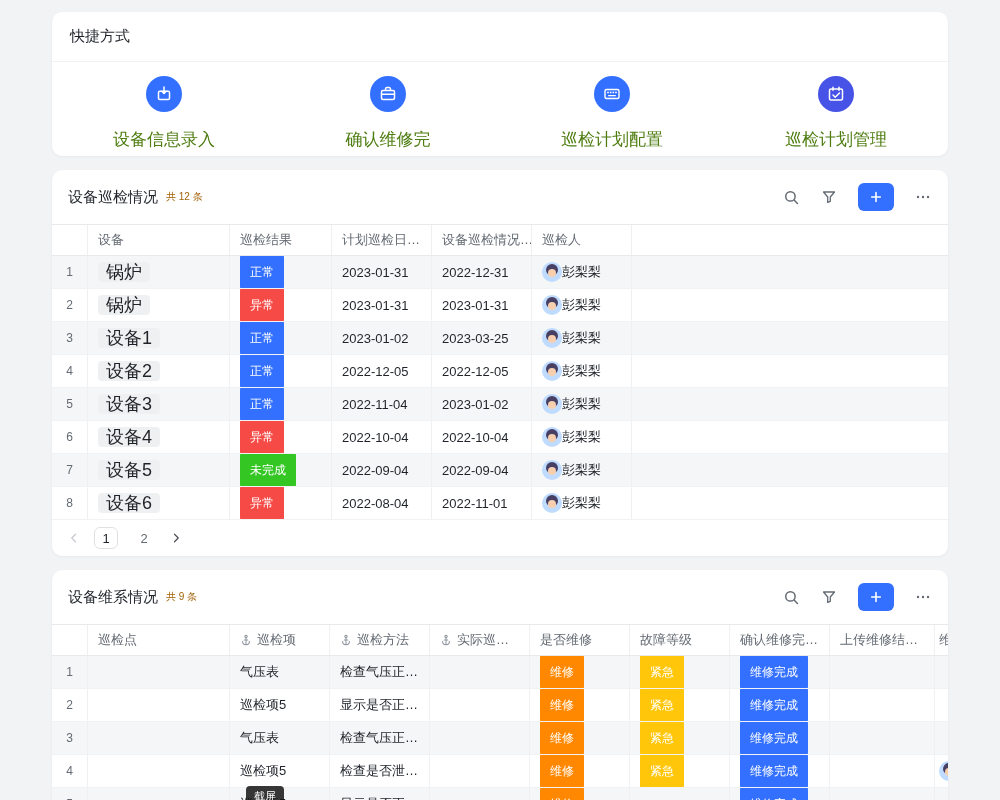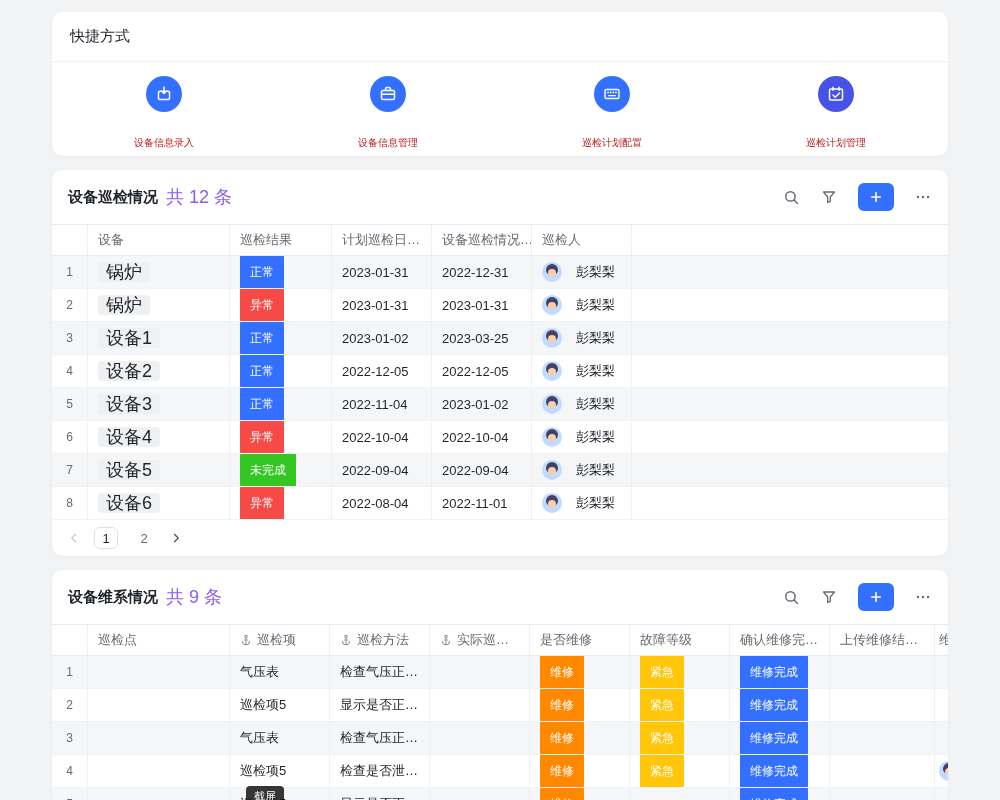--- a/index.html
+++ b/index.html
@@ -21,7 +21,7 @@
   .shortcut{flex:1;display:flex;flex-direction:column;align-items:center;cursor:pointer}
   .icon-badge{width:36px;height:36px;border-radius:50%;display:flex;align-items:center;justify-content:center;background:var(--accent-blue,#3370ff)}
   .icon-badge.purple{background:var(--icon-purple,#4752e6)}
-  .shortcut-label{margin-top:24px;font-size:10px;color:#b91c1c}
+  .shortcut-label{margin-top:16px;font-size:17px;color:#4d7c0f}
   
   .panel-header{display:flex;align-items:center;height:54px;padding:0 16px}
   .panel-title{font-size:15px;font-weight:700}

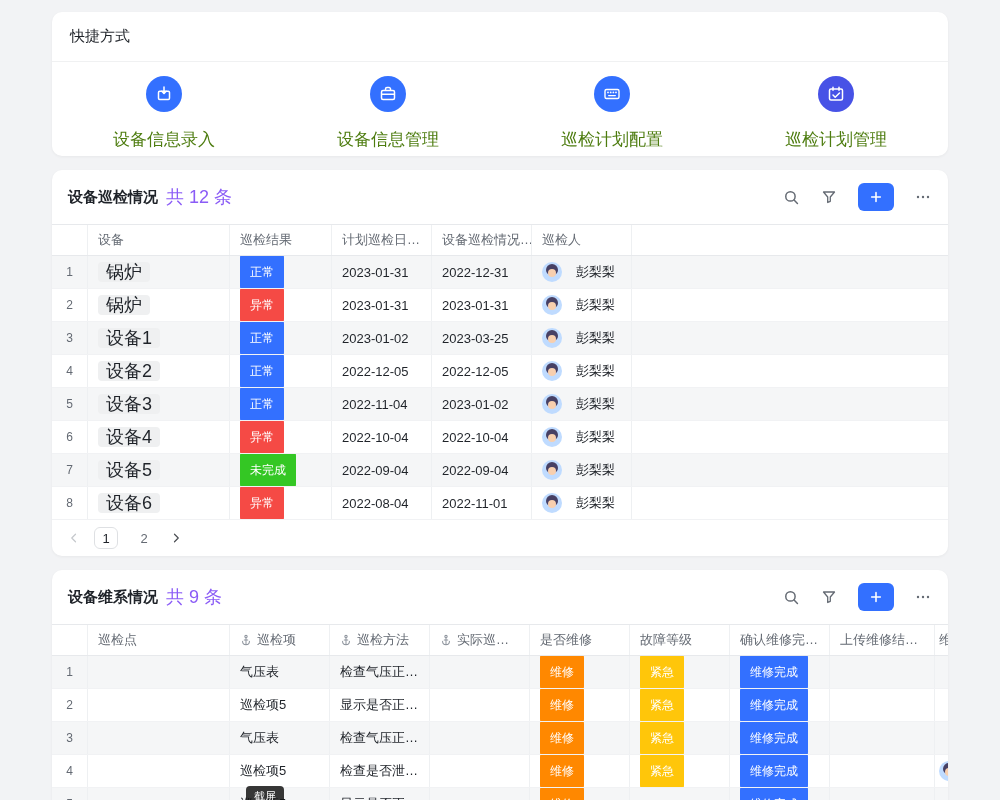--- a/index.html
+++ b/index.html
@@ -86,7 +86,7 @@
           <path d="M3.5 10.2h13"></path>
         </svg>
       </span>
-      <span class="shortcut-label">设备信息管理</span>
+      <span class="shortcut-label">确认维修完</span>
     </div>
     <div class="shortcut">
       <span class="icon-badge">

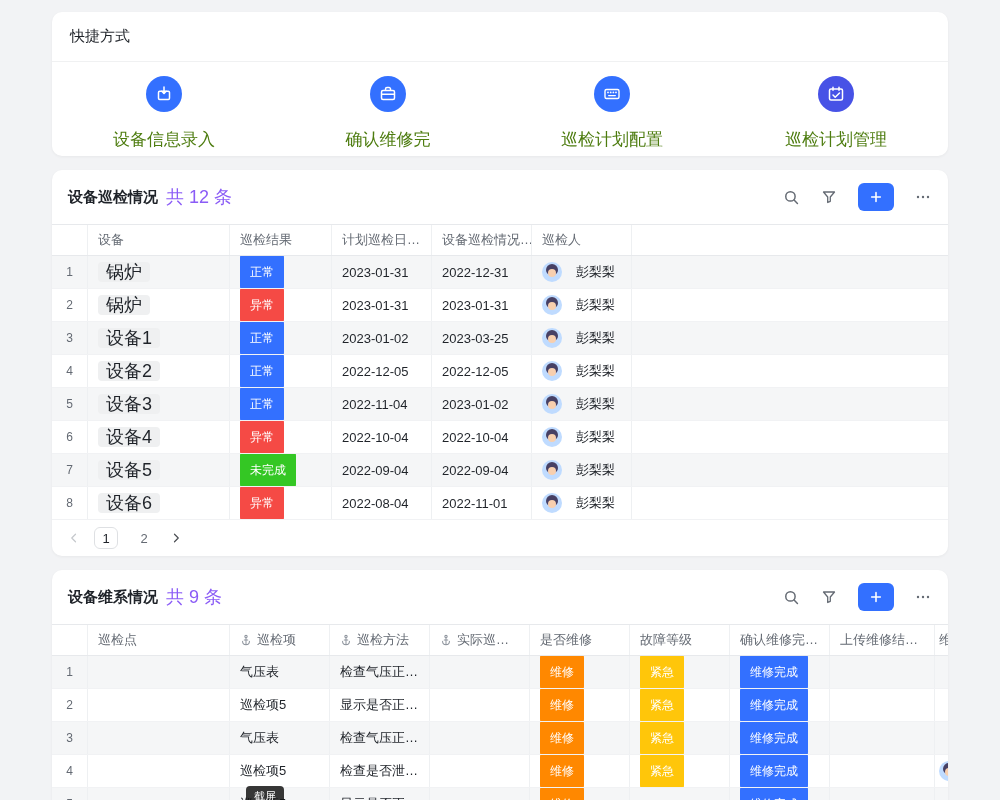--- a/index.html
+++ b/index.html
@@ -24,7 +24,7 @@
   .shortcut-label{margin-top:16px;font-size:17px;color:#4d7c0f}
   
   .panel-header{display:flex;align-items:center;height:54px;padding:0 16px}
-  .panel-title{font-size:15px;font-weight:700}
+  .panel-title{font-size:15px;font-weight:400}
   .panel-count{font-size:18px;color:#8b5cf6;margin-left:8px}
   .toolbar{margin-left:auto;display:flex;align-items:center;gap:20px}
   .tool{display:flex;align-items:center;justify-content:center;width:18px;height:18px;cursor:pointer}

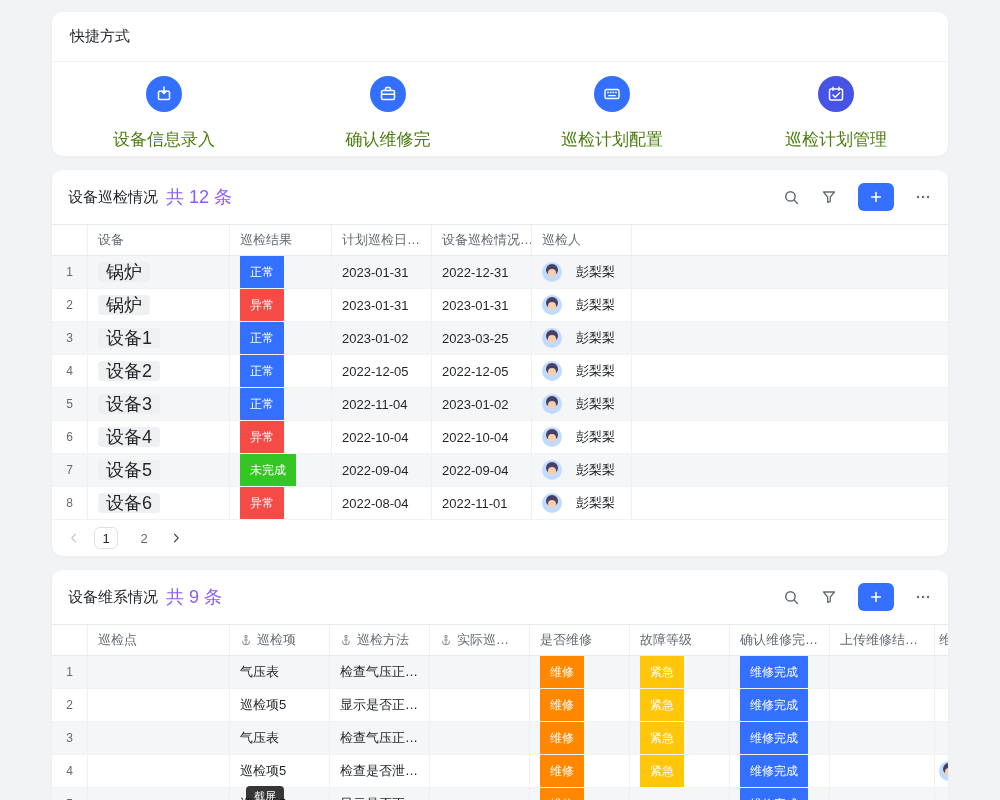--- a/index.html
+++ b/index.html
@@ -25,7 +25,7 @@
   
   .panel-header{display:flex;align-items:center;height:54px;padding:0 16px}
   .panel-title{font-size:15px;font-weight:400}
-  .panel-count{font-size:18px;color:#8b5cf6;margin-left:8px}
+  .panel-count{font-size:10px;color:#a16207;margin-left:8px}
   .toolbar{margin-left:auto;display:flex;align-items:center;gap:20px}
   .tool{display:flex;align-items:center;justify-content:center;width:18px;height:18px;cursor:pointer}
   .add-btn{width:36px;height:28px;border:none;border-radius:6px;background:var(--accent-blue,#3370ff);display:flex;align-items:center;justify-content:center;cursor:pointer;padding:0}

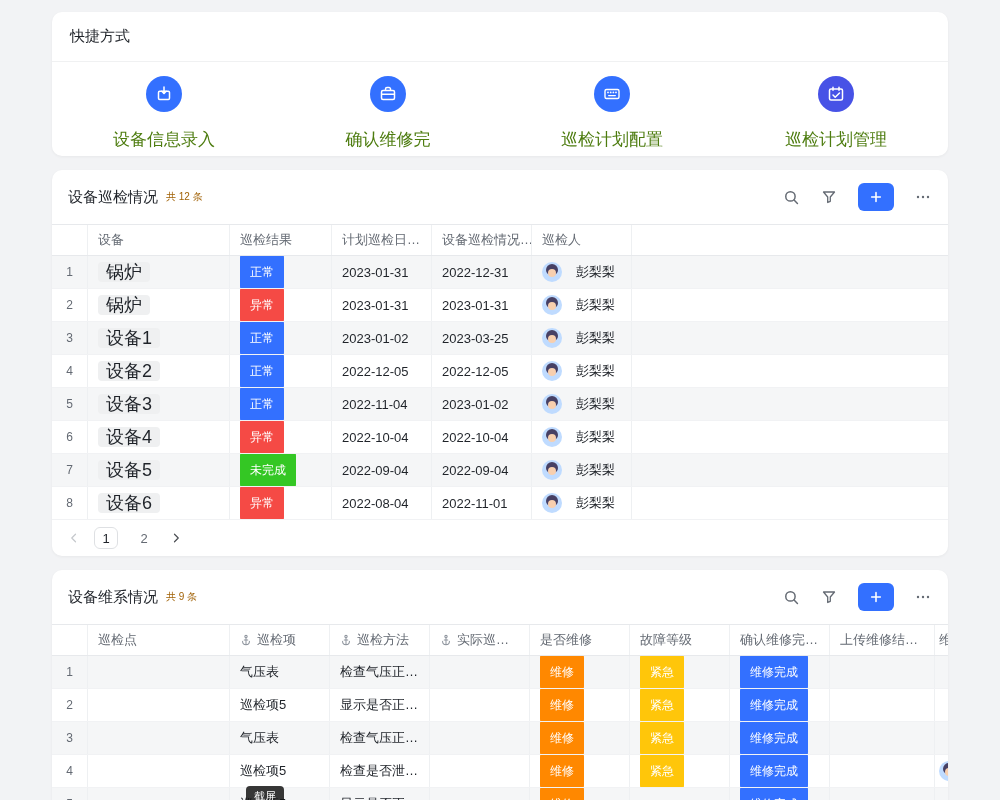--- a/index.html
+++ b/index.html
@@ -48,7 +48,7 @@
   .c-green{background:var(--badge-green,#34c724)}
   .c-orange{background:var(--badge-orange,#ff8800)}
   .c-yellow{background:var(--badge-yellow,#ffc60a)}
-  .person{gap:14px}
+  .person{gap:0}
   .avatar{width:20px;height:20px;border-radius:50%;background:#bfdbff;position:relative;overflow:hidden;flex:none}
   .avatar::before{content:"";position:absolute;left:4px;top:2px;width:12px;height:11px;border-radius:6px 6px 5px 5px;background:#474064}
   .avatar::after{content:"";position:absolute;left:6px;top:7px;width:8px;height:8px;border-radius:50%;background:#f8cfae}

